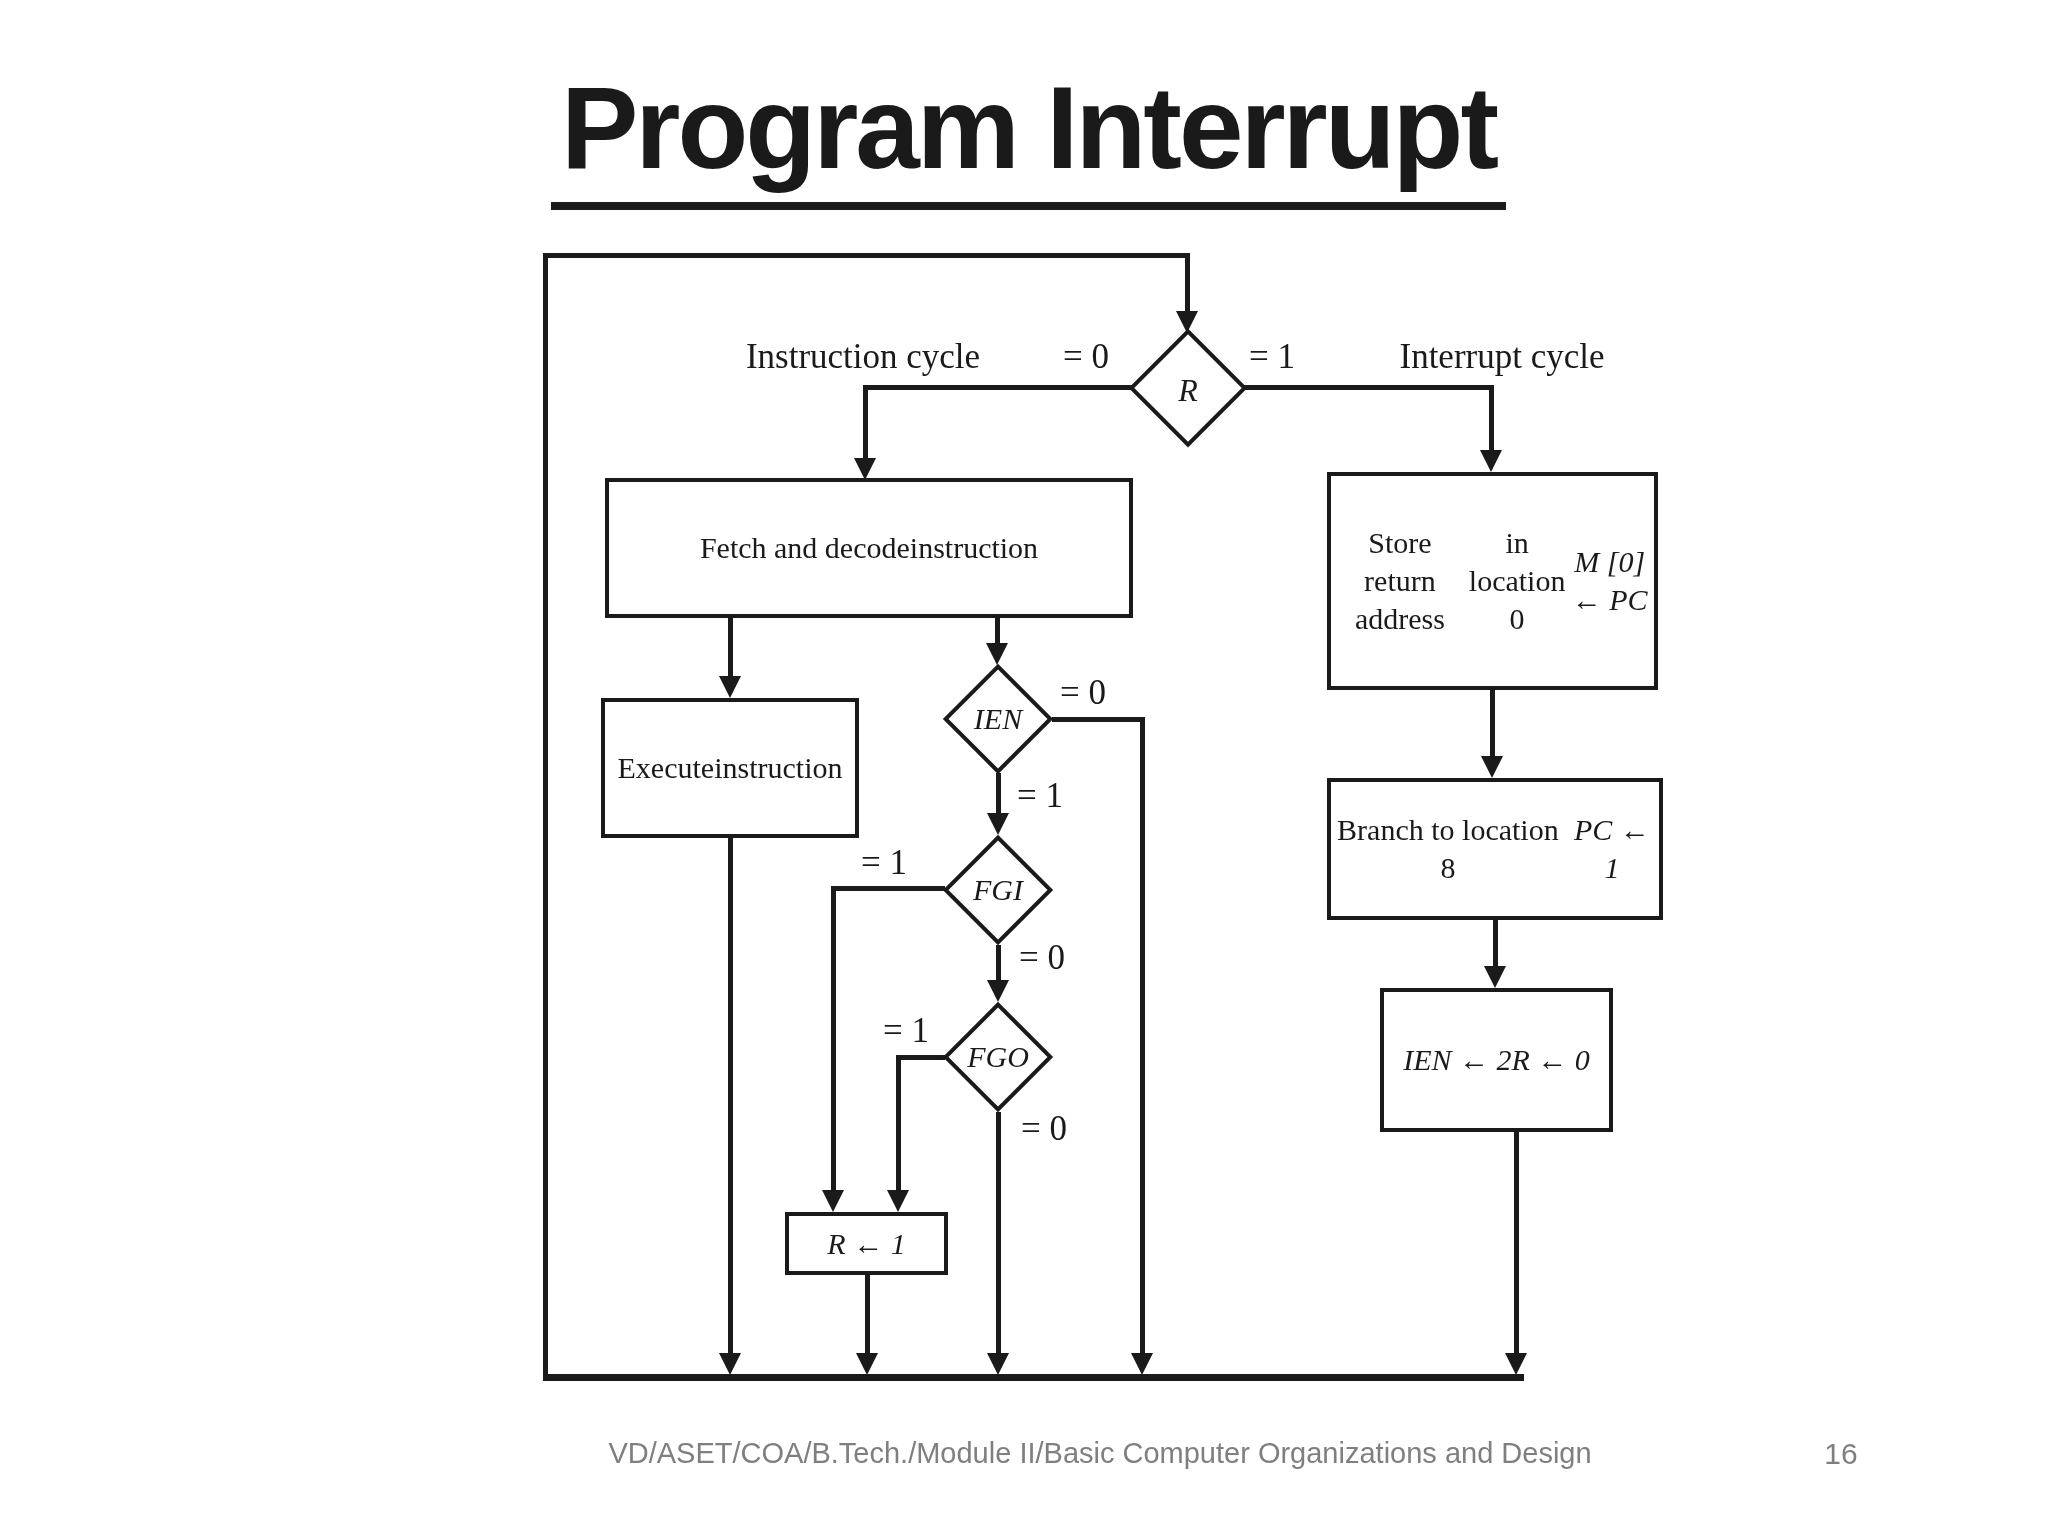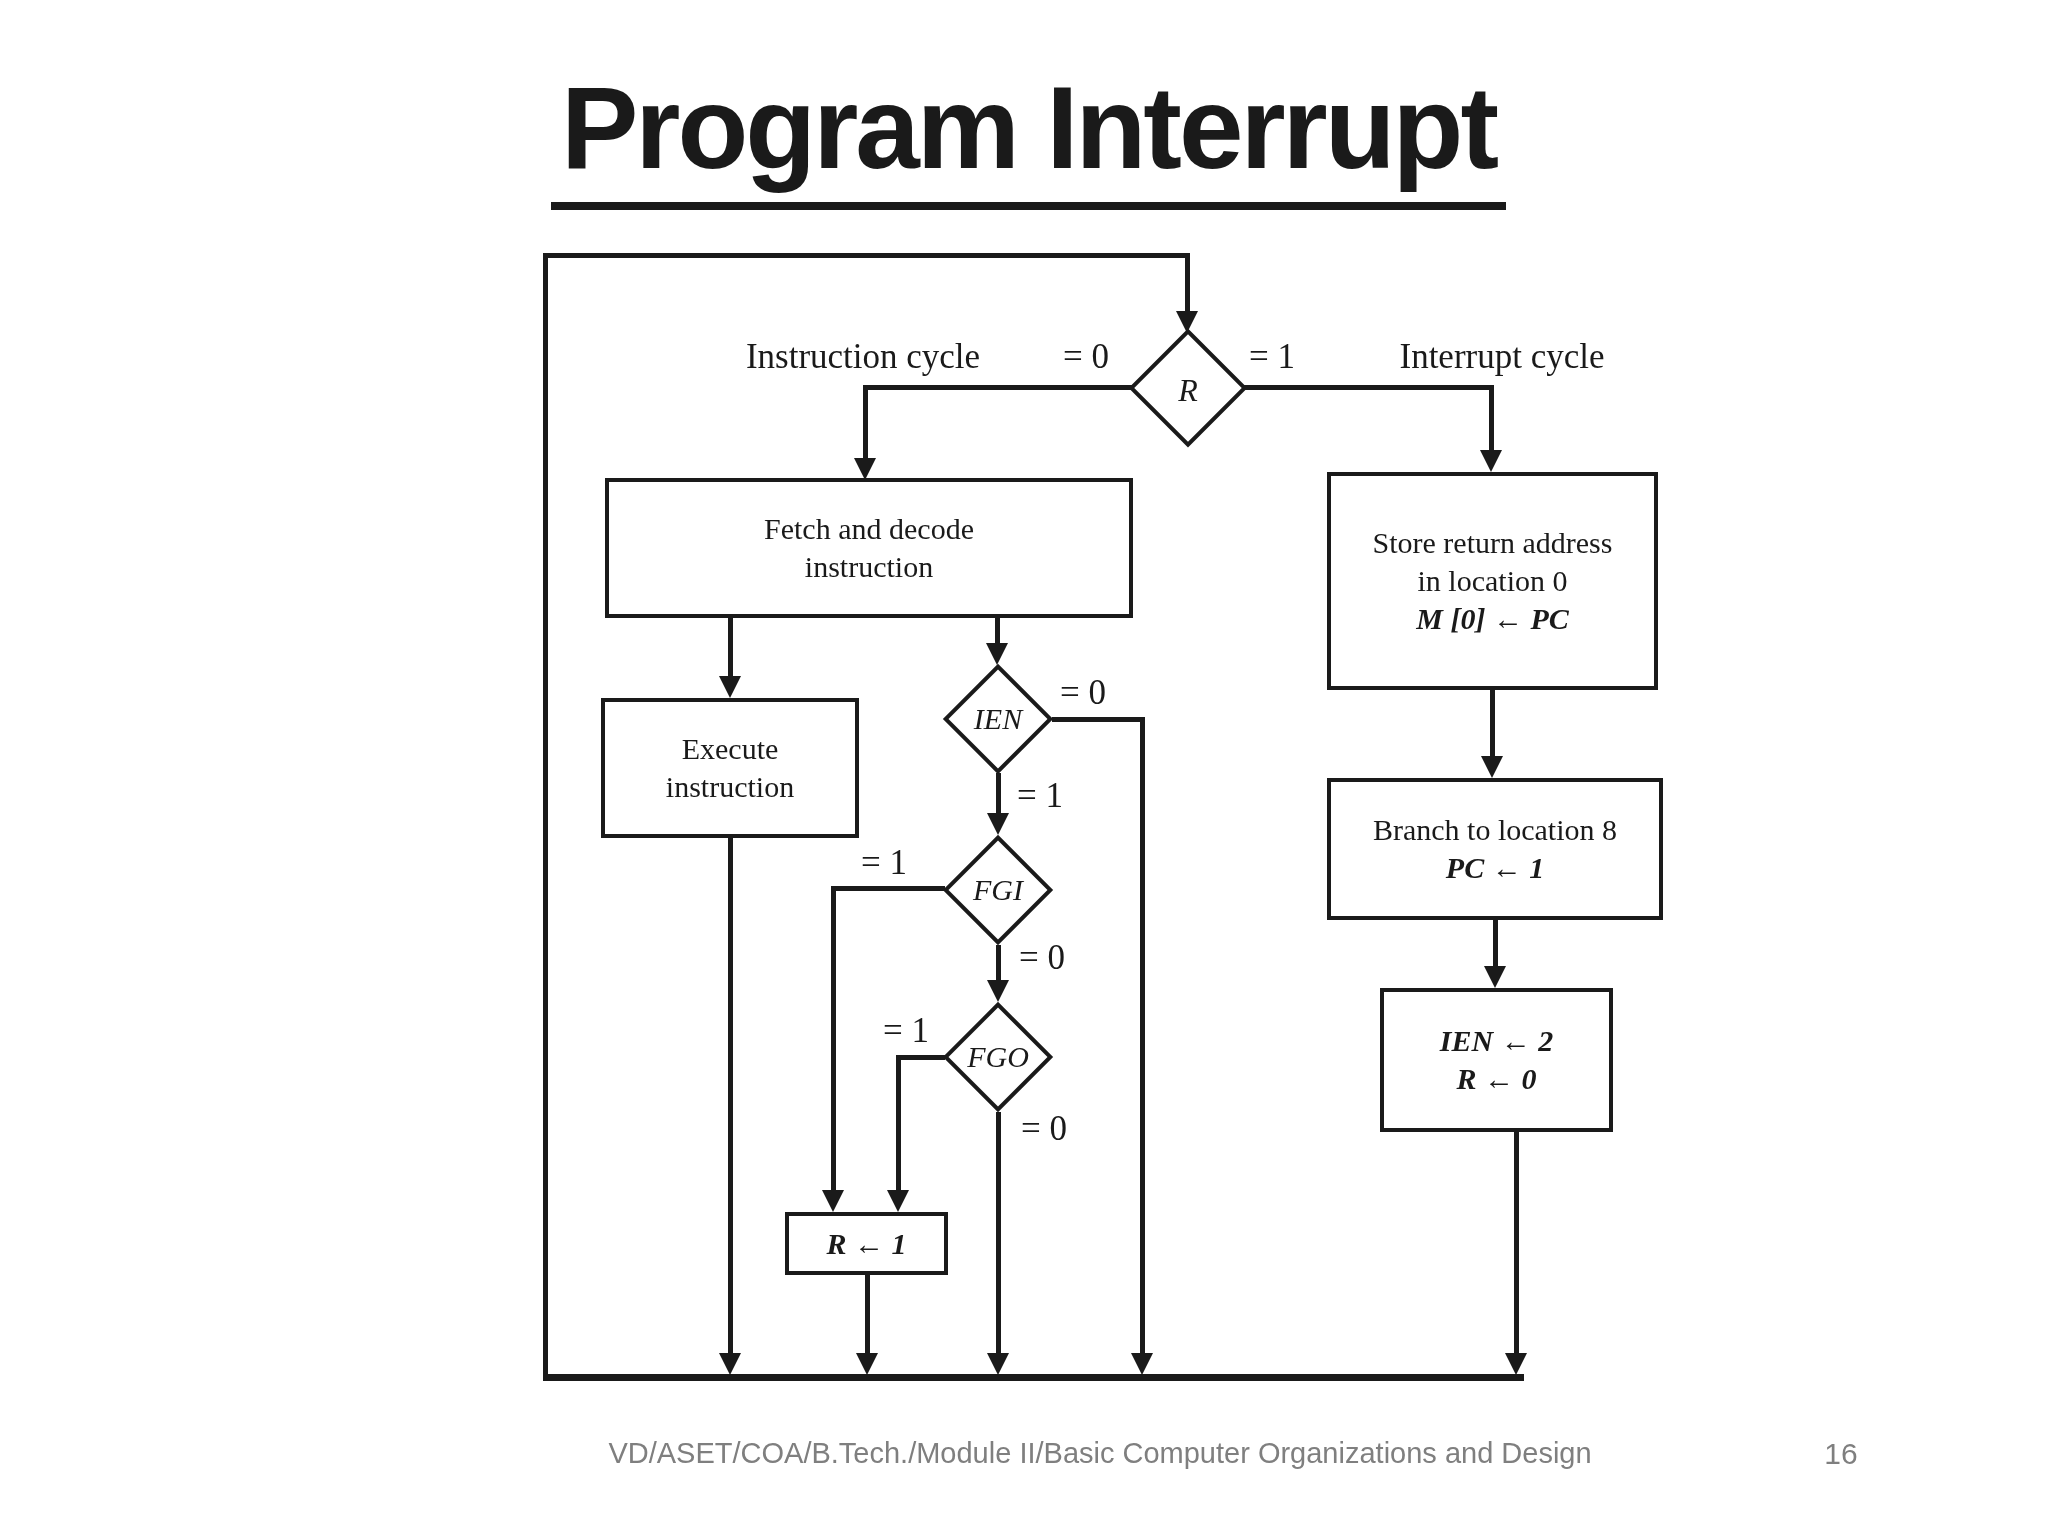--- a/index.html
+++ b/index.html
@@ -13,7 +13,7 @@
   .ar{position:absolute;width:0;height:0;border-left:11px solid transparent;
       border-right:11px solid transparent;border-top:22px solid var(--ink,#1a1a1a);}
   .pbox{position:absolute;box-sizing:border-box;border:4px solid var(--ink,#1a1a1a);background:#fff;
-        display:flex;flex-direction:column;justify-content:center;align-items:center;
+        display:flex;flex-direction:row;justify-content:center;align-items:center;
         font-size:30px;line-height:38px;text-align:center;}
   .diamond{position:absolute;box-sizing:border-box;border:4px solid var(--ink,#1a1a1a);
         transform:rotate(45deg);background:transparent;}

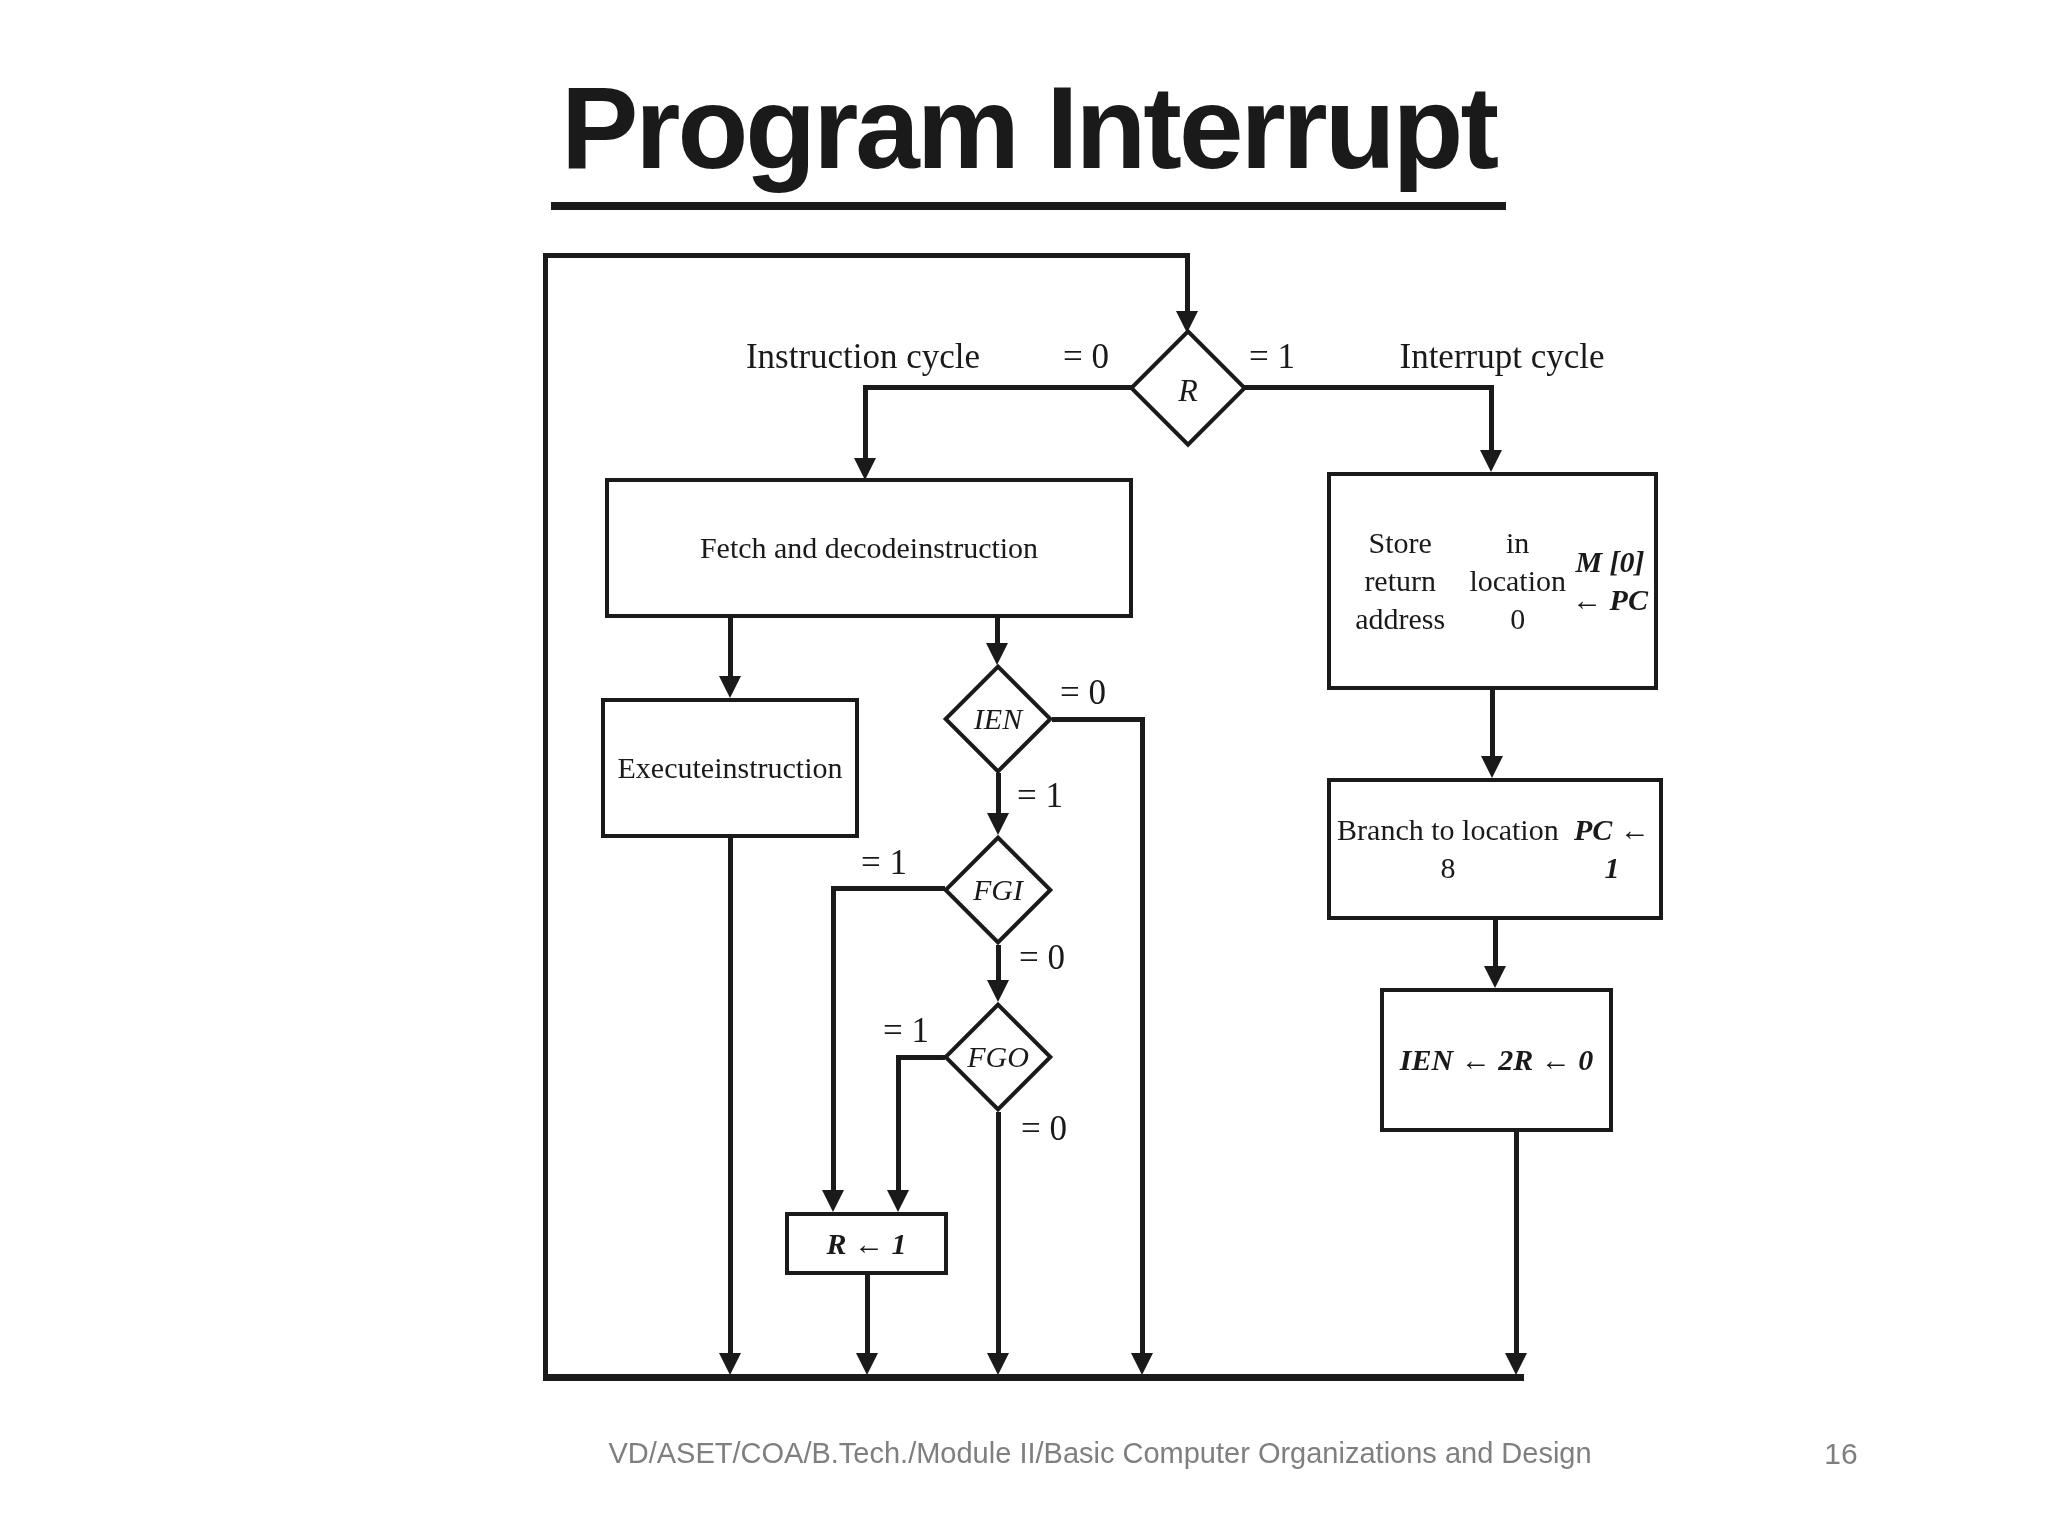--- a/index.html
+++ b/index.html
@@ -19,7 +19,7 @@
         transform:rotate(45deg);background:transparent;}
   .dlabel{position:absolute;transform:translate(-50%,-50%);font-style:italic;font-size:30px;white-space:nowrap;}
   .lbl{position:absolute;font-size:35px;line-height:30px;text-align:center;white-space:nowrap;}
-  .frm{font-style:italic;font-weight:bold;}
+  .frm{font-style:italic;}
   .footer-text{position:absolute;left:580px;top:1437px;width:1040px;text-align:center;
         font-family:Liberation Sans, sans-serif;font-size:29px;color:var(--footer_text,#7f7f7f);}
   .page-num{position:absolute;left:1806px;top:1437px;width:70px;text-align:center;

